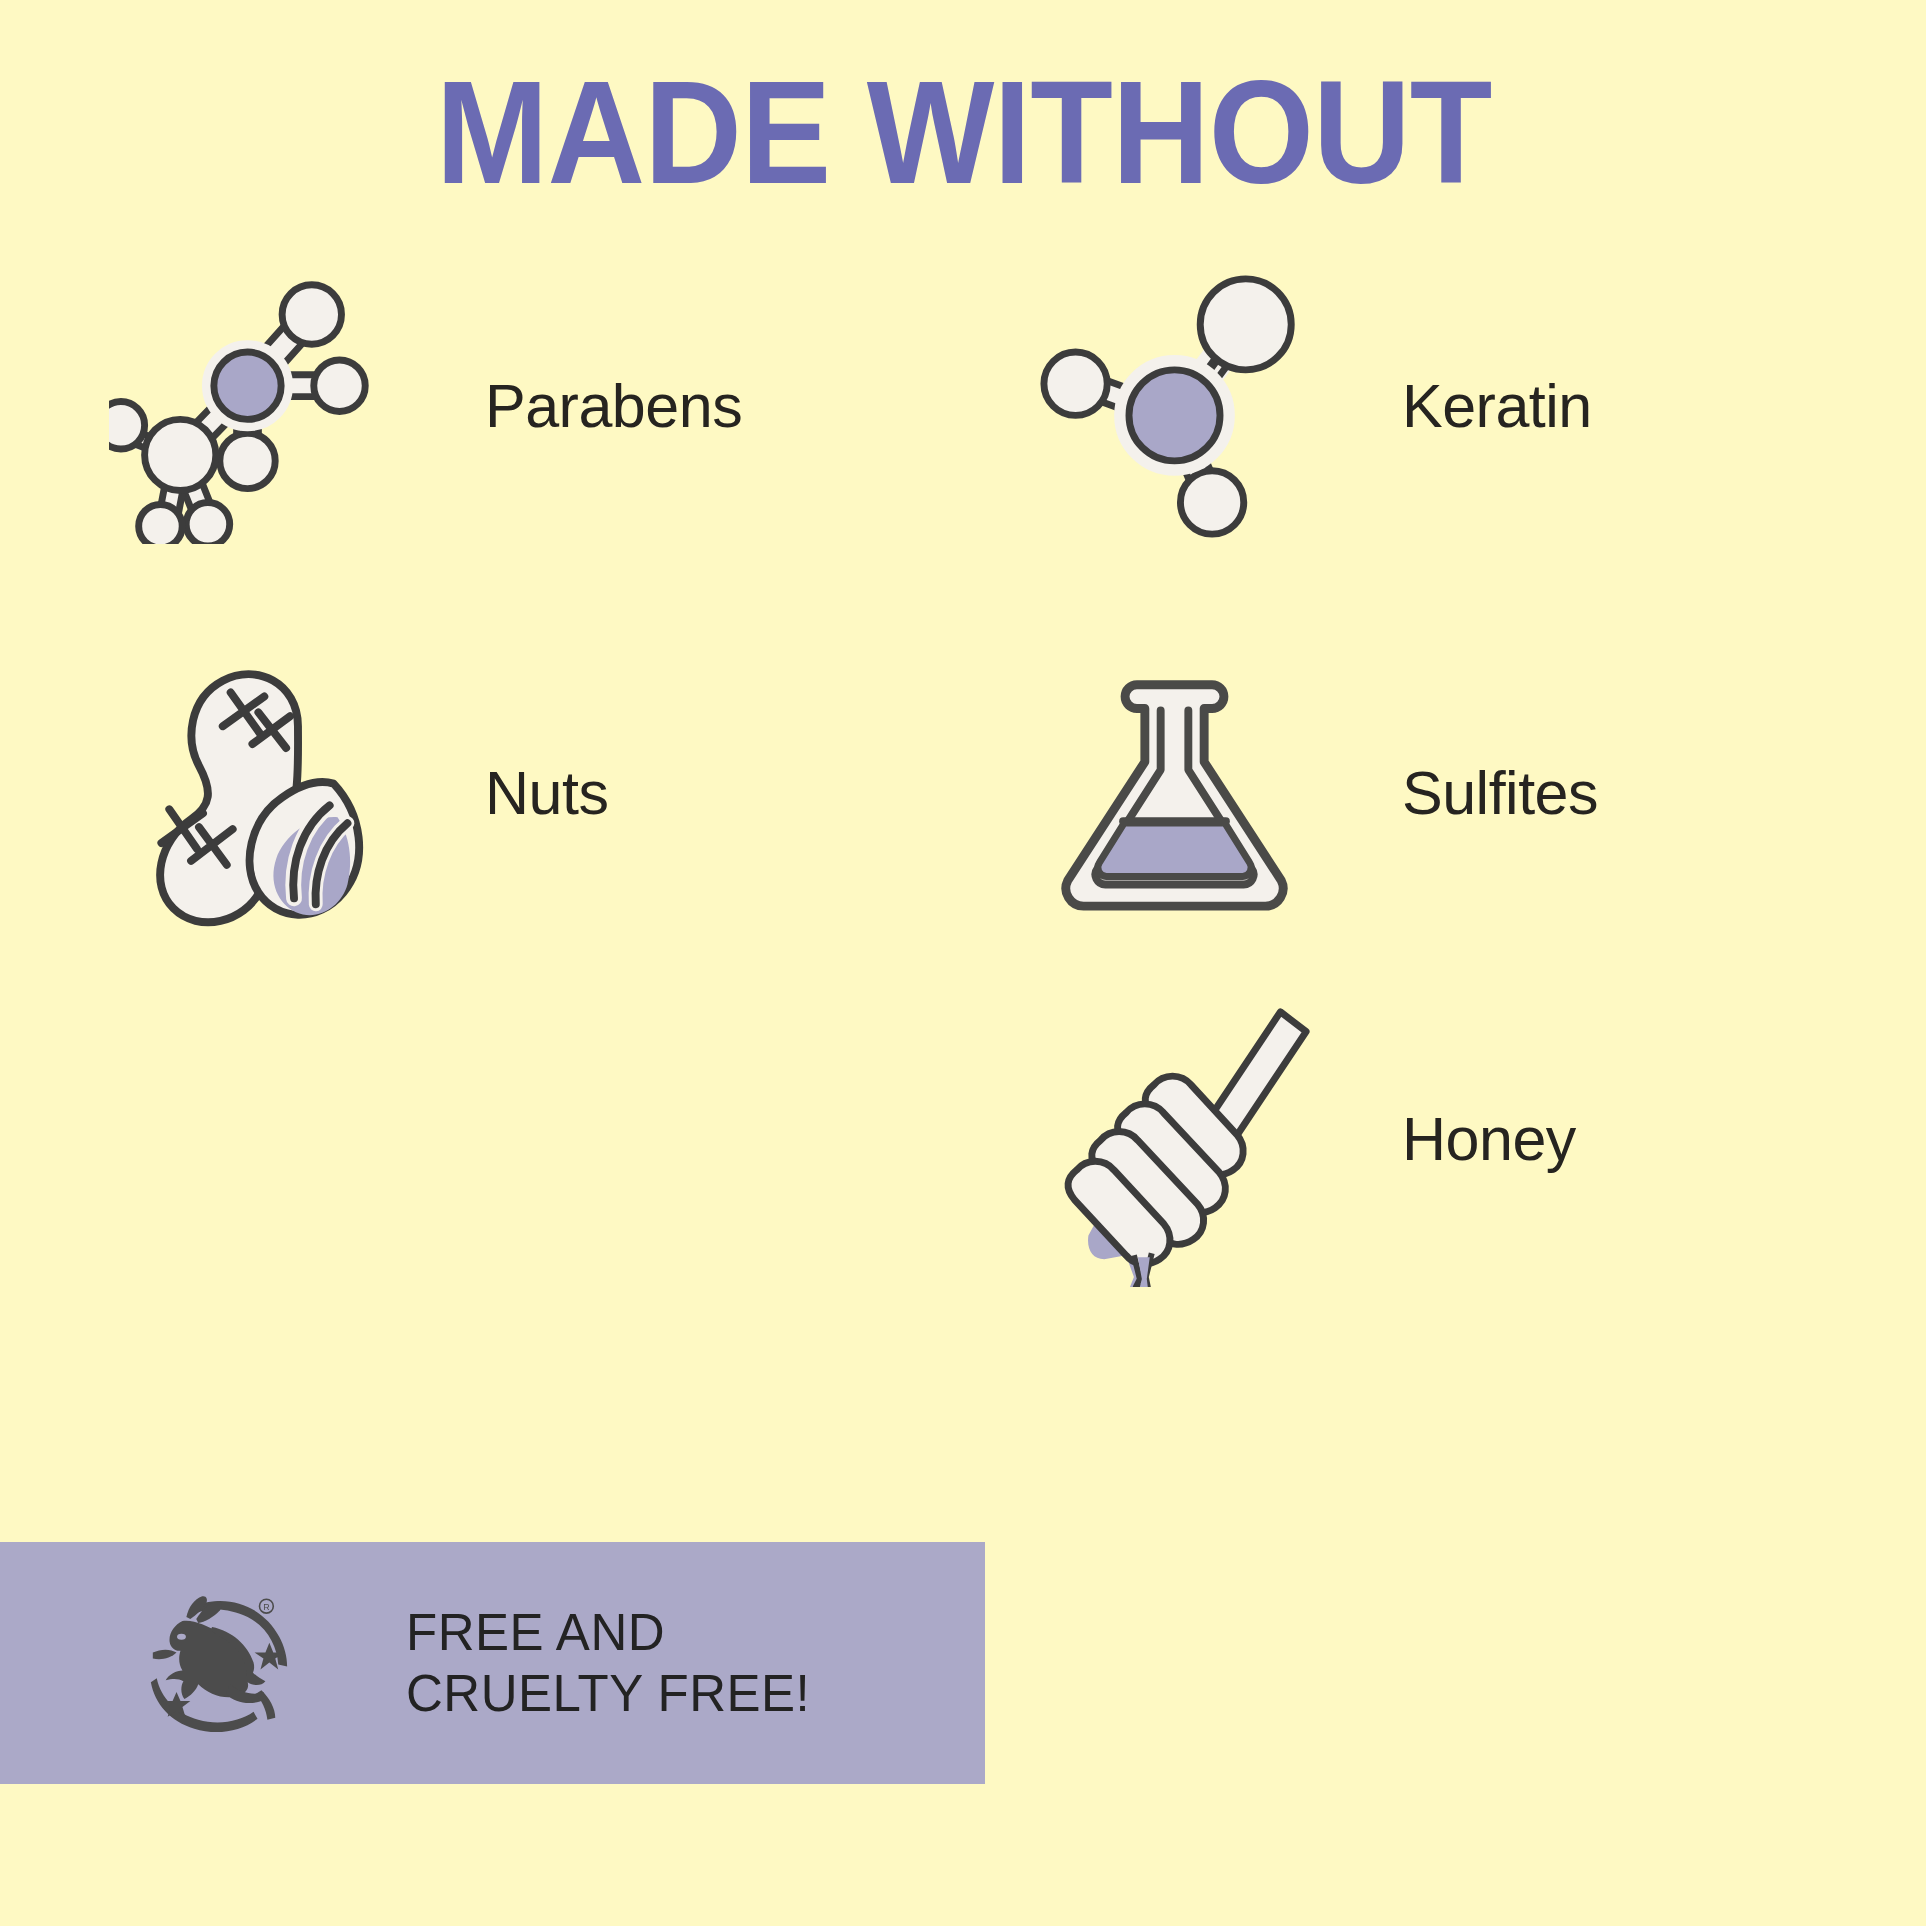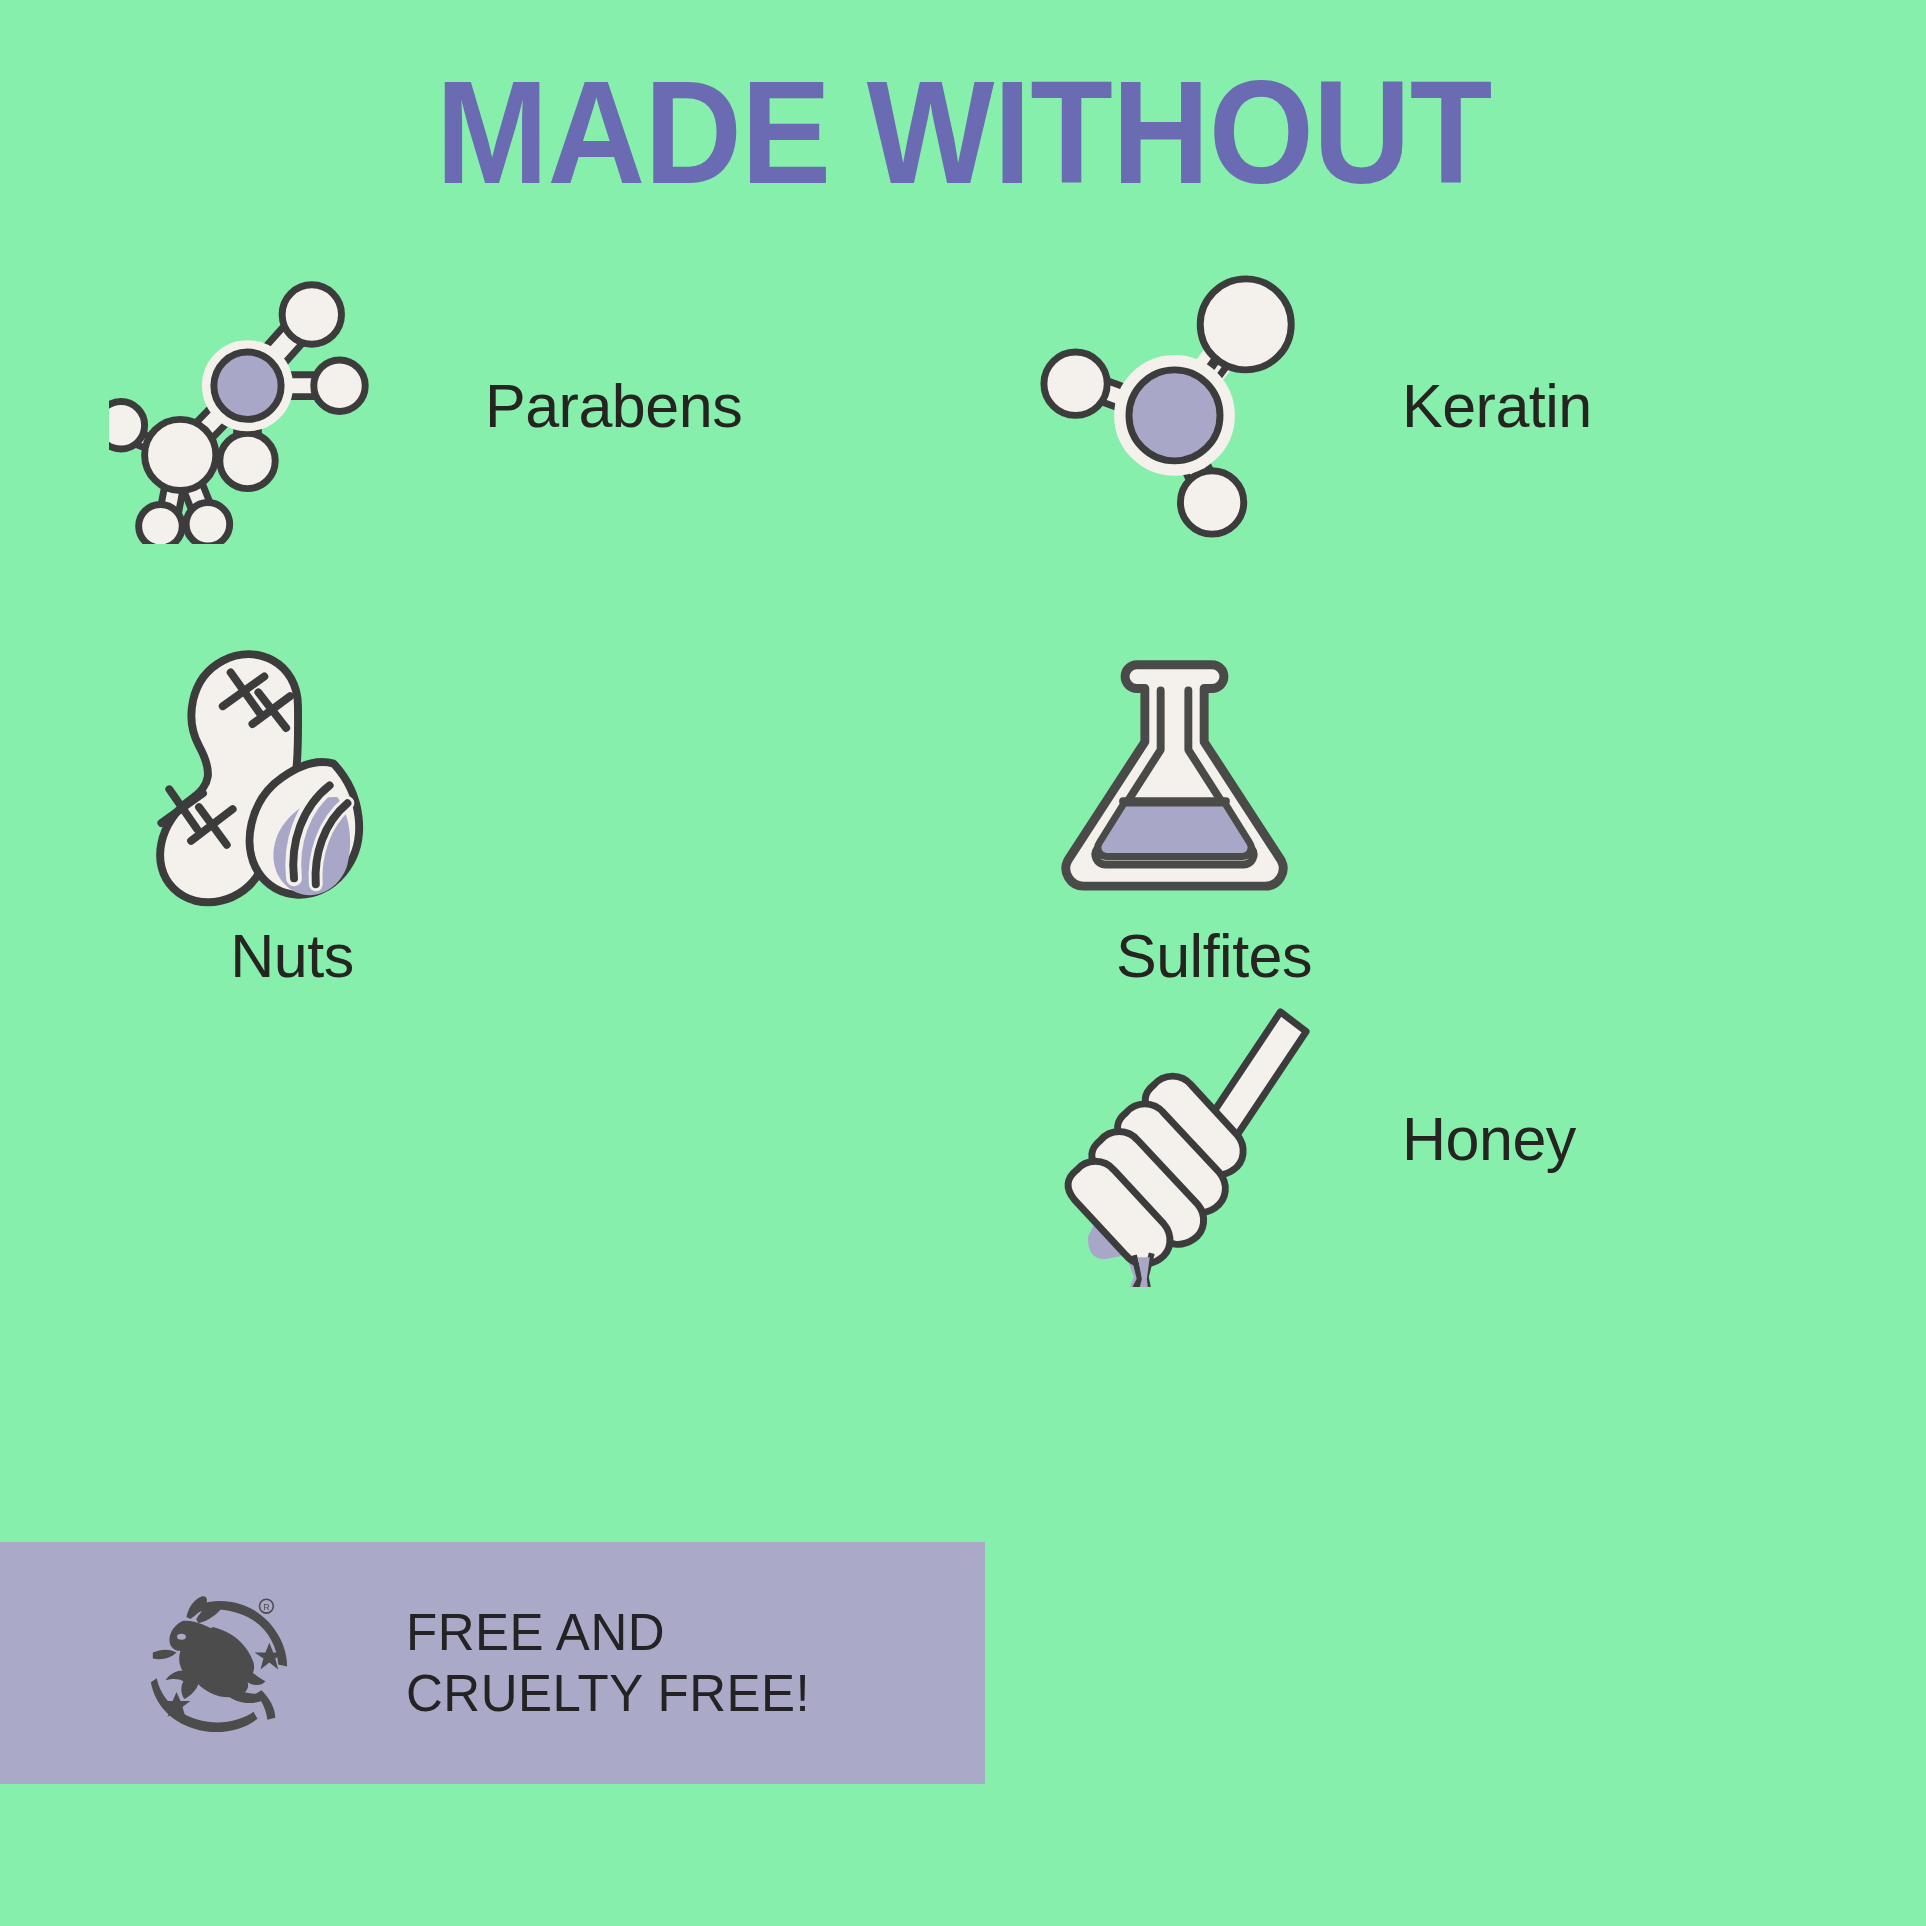--- a/index.html
+++ b/index.html
@@ -11,7 +11,7 @@
     position: relative;
     width: 1927px;
     height: 1927px;
-    background: #86efac;
+    background: #fef9c3;
     overflow: hidden;
     font-family: "Liberation Sans", sans-serif;
   }

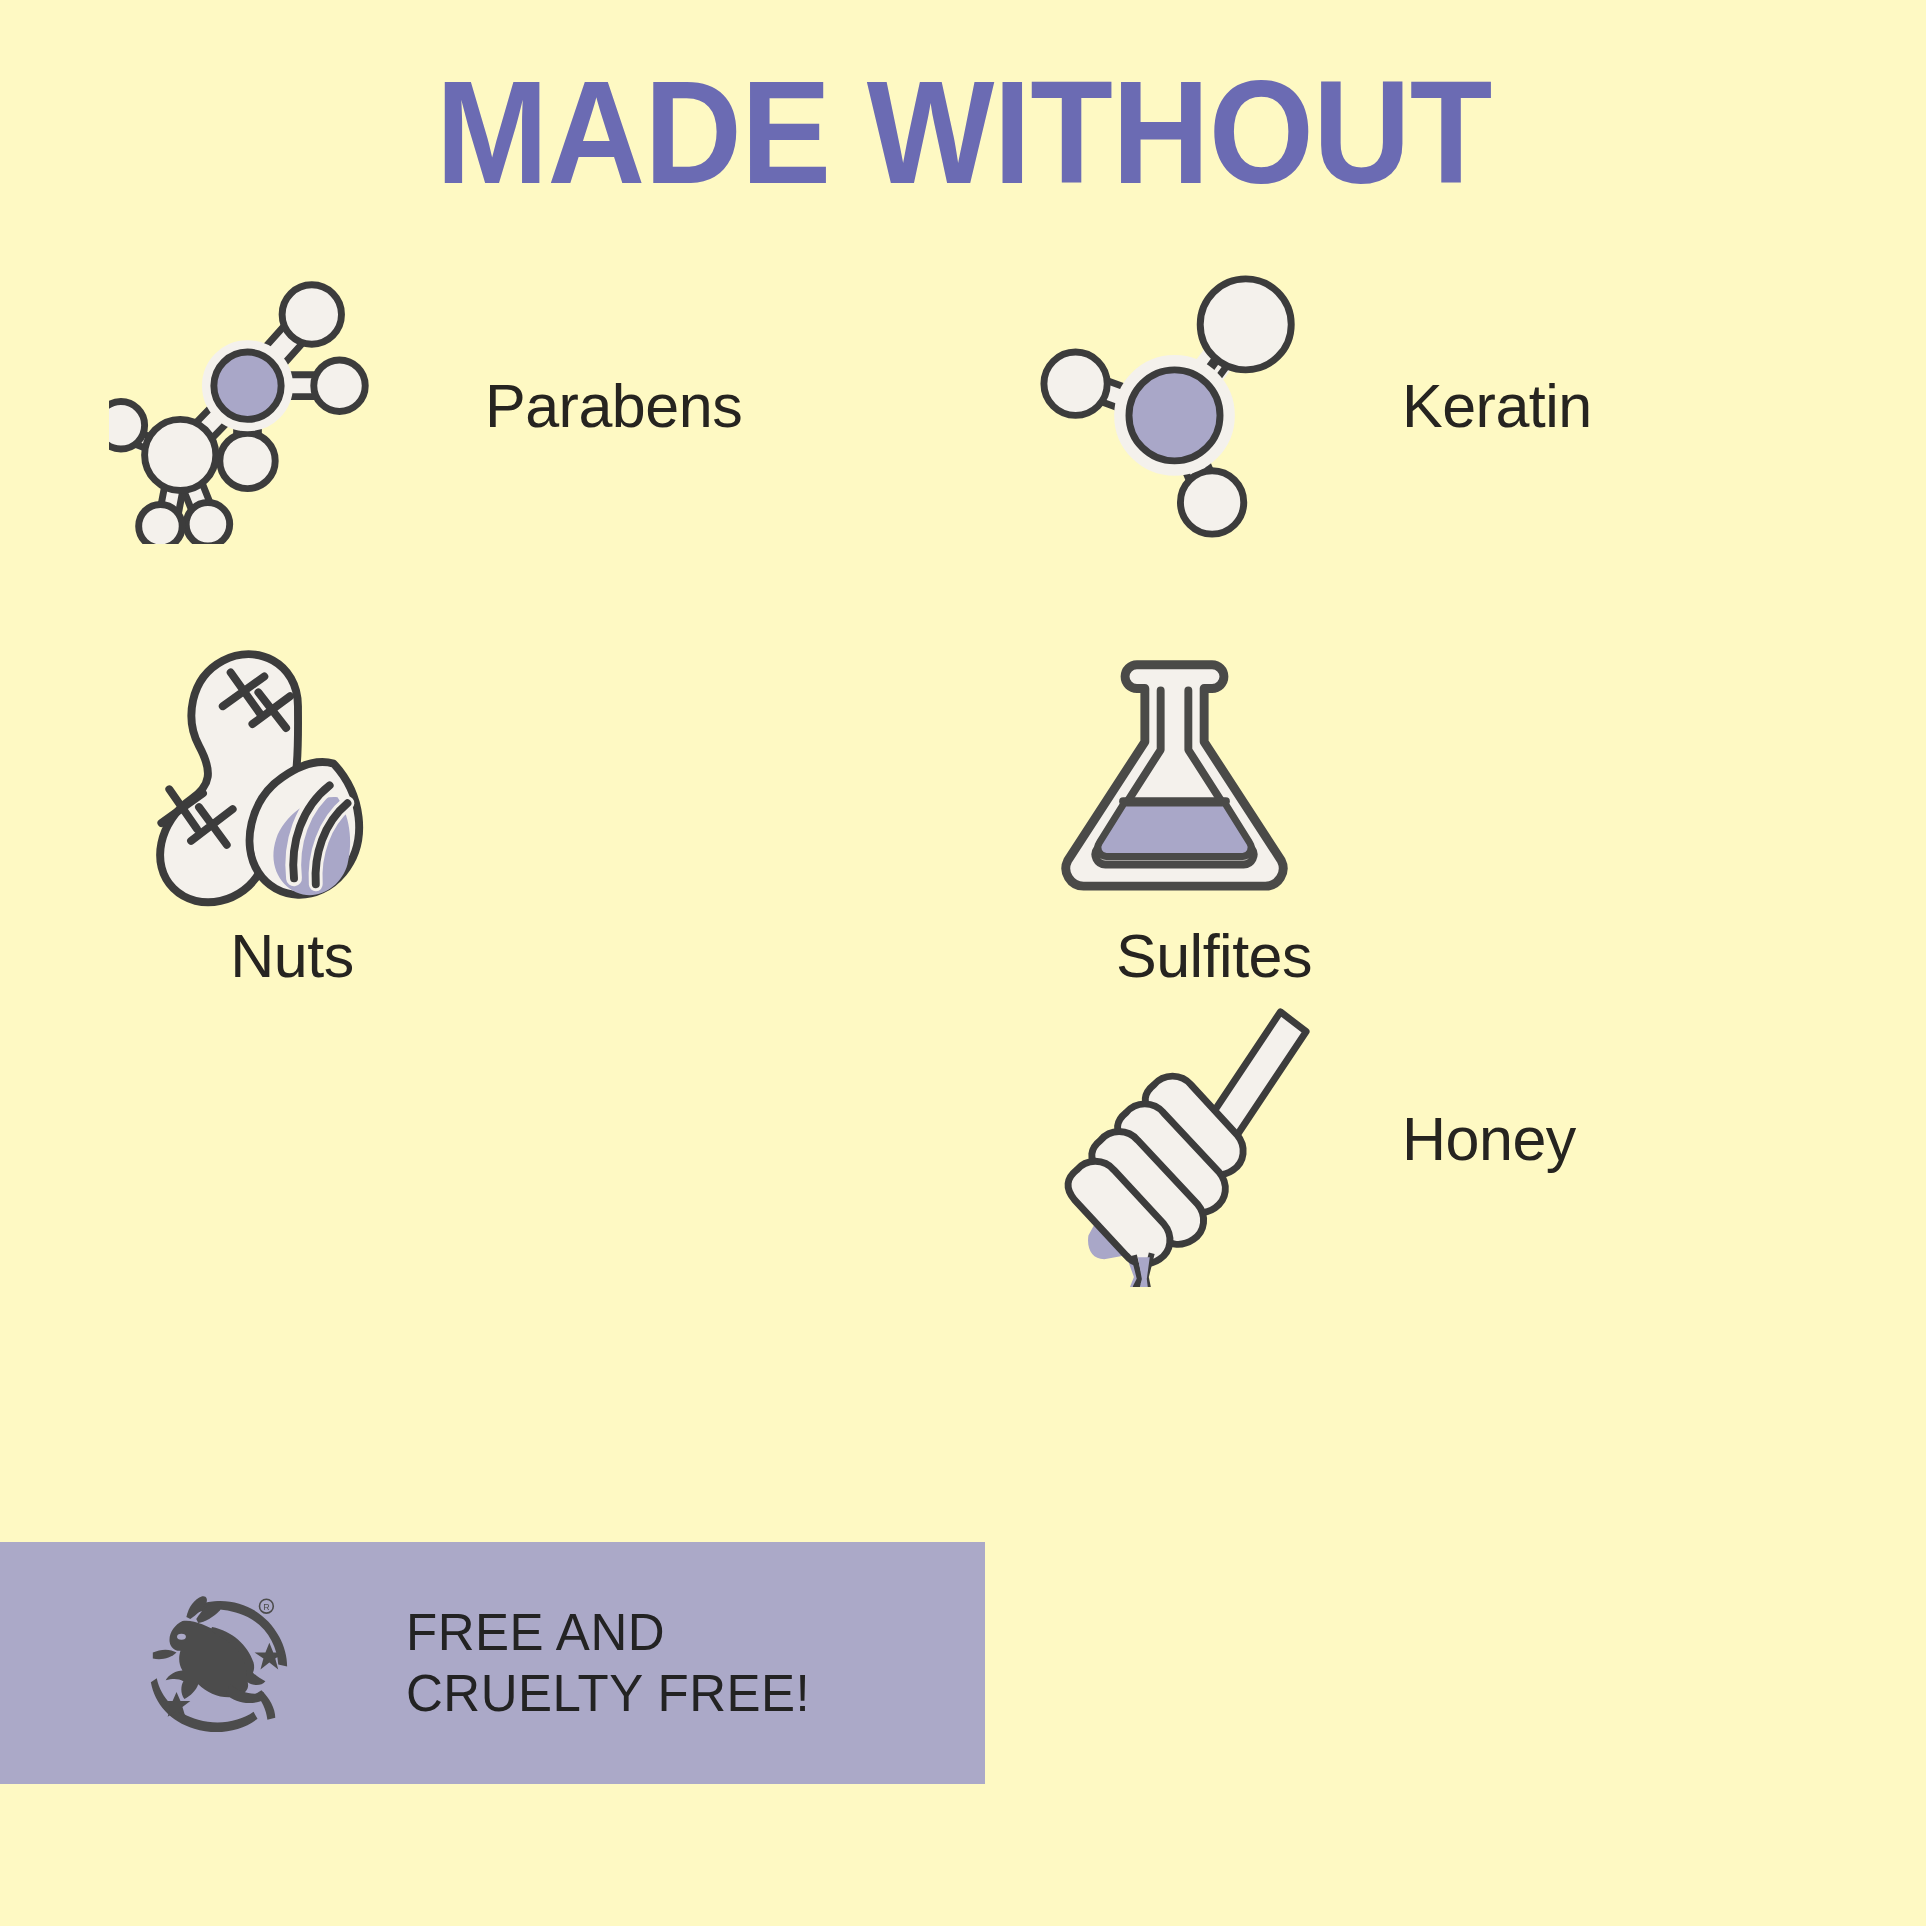--- a/index.html
+++ b/index.html
@@ -63,7 +63,7 @@
   .col-left  { left: 99px; }
   .col-right { left: 1026px; }
   .row-1 { top: 257px; }
-  .row-2 { top: 624px; flex-direction: column; }
+  .row-2 { top: 644px; }
   .row-3 { top: 990px; }
 
   .label-gap-left  { margin-left: 89px; }

